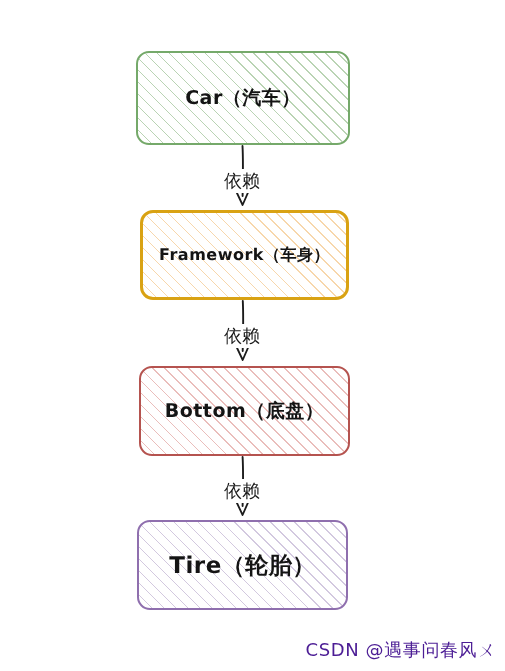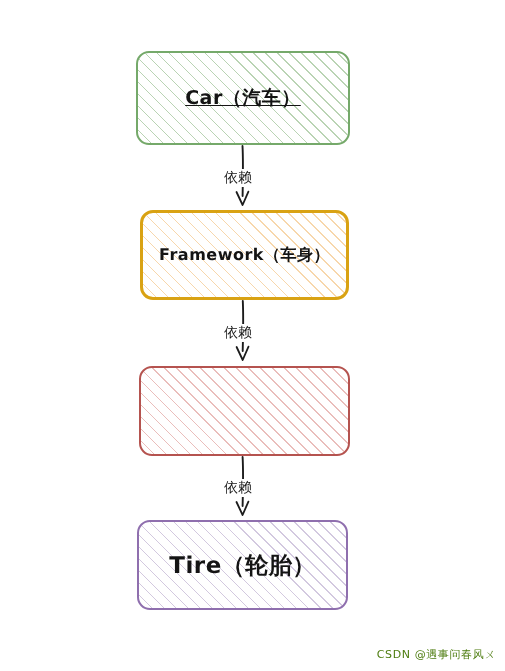--- a/index.html
+++ b/index.html
@@ -99,7 +99,7 @@
       rgba(255,255,255,0) 1.2px,
       rgba(255,255,255,0) 8.5px);
   }
-  #node-car .node-label      { font-size: 19px; text-decoration: underline; }
+  #node-car .node-label      { font-size: 19px; }
   #node-framework .node-label{ font-size: 16px; }
   #node-bottom .node-label   { font-size: 19px; }
   #node-tire .node-label     { font-size: 23px; }

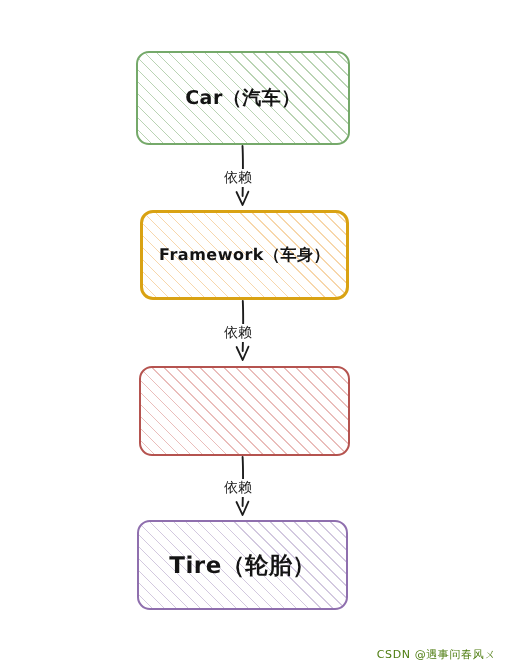--- a/index.html
+++ b/index.html
@@ -116,7 +116,7 @@
     position: absolute;
     z-index: 4;
     font-family: "DejaVu Sans", "Liberation Sans", sans-serif;
-    font-size: 14px;
+    font-size: 18px;
     color: #171717;
     background: #ffffff;
     padding: 0 3px;

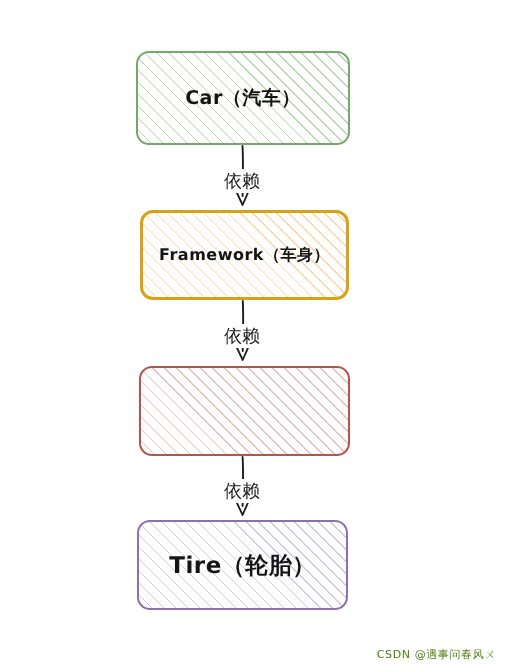--- a/index.html
+++ b/index.html
@@ -174,6 +174,7 @@
 
   <div class="node" id="node-bottom">
     <div class="hatch"></div>
+    <span class="node-label">Bottom（底盘）</span>
   </div>
 
   <div class="node" id="node-tire">

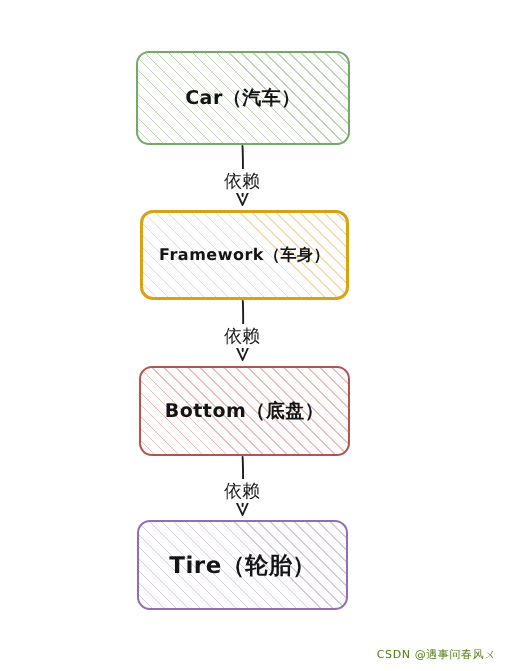--- a/index.html
+++ b/index.html
@@ -132,8 +132,8 @@
     right: 9px;
     bottom: 9px;
     font-family: "DejaVu Sans", "Liberation Sans", sans-serif;
-    font-size: 11px;
-    color: #4d7c0f;
+    font-size: 18px;
+    color: #4c1d95;
     letter-spacing: 0.6px;
     white-space: nowrap;
     z-index: 5;

